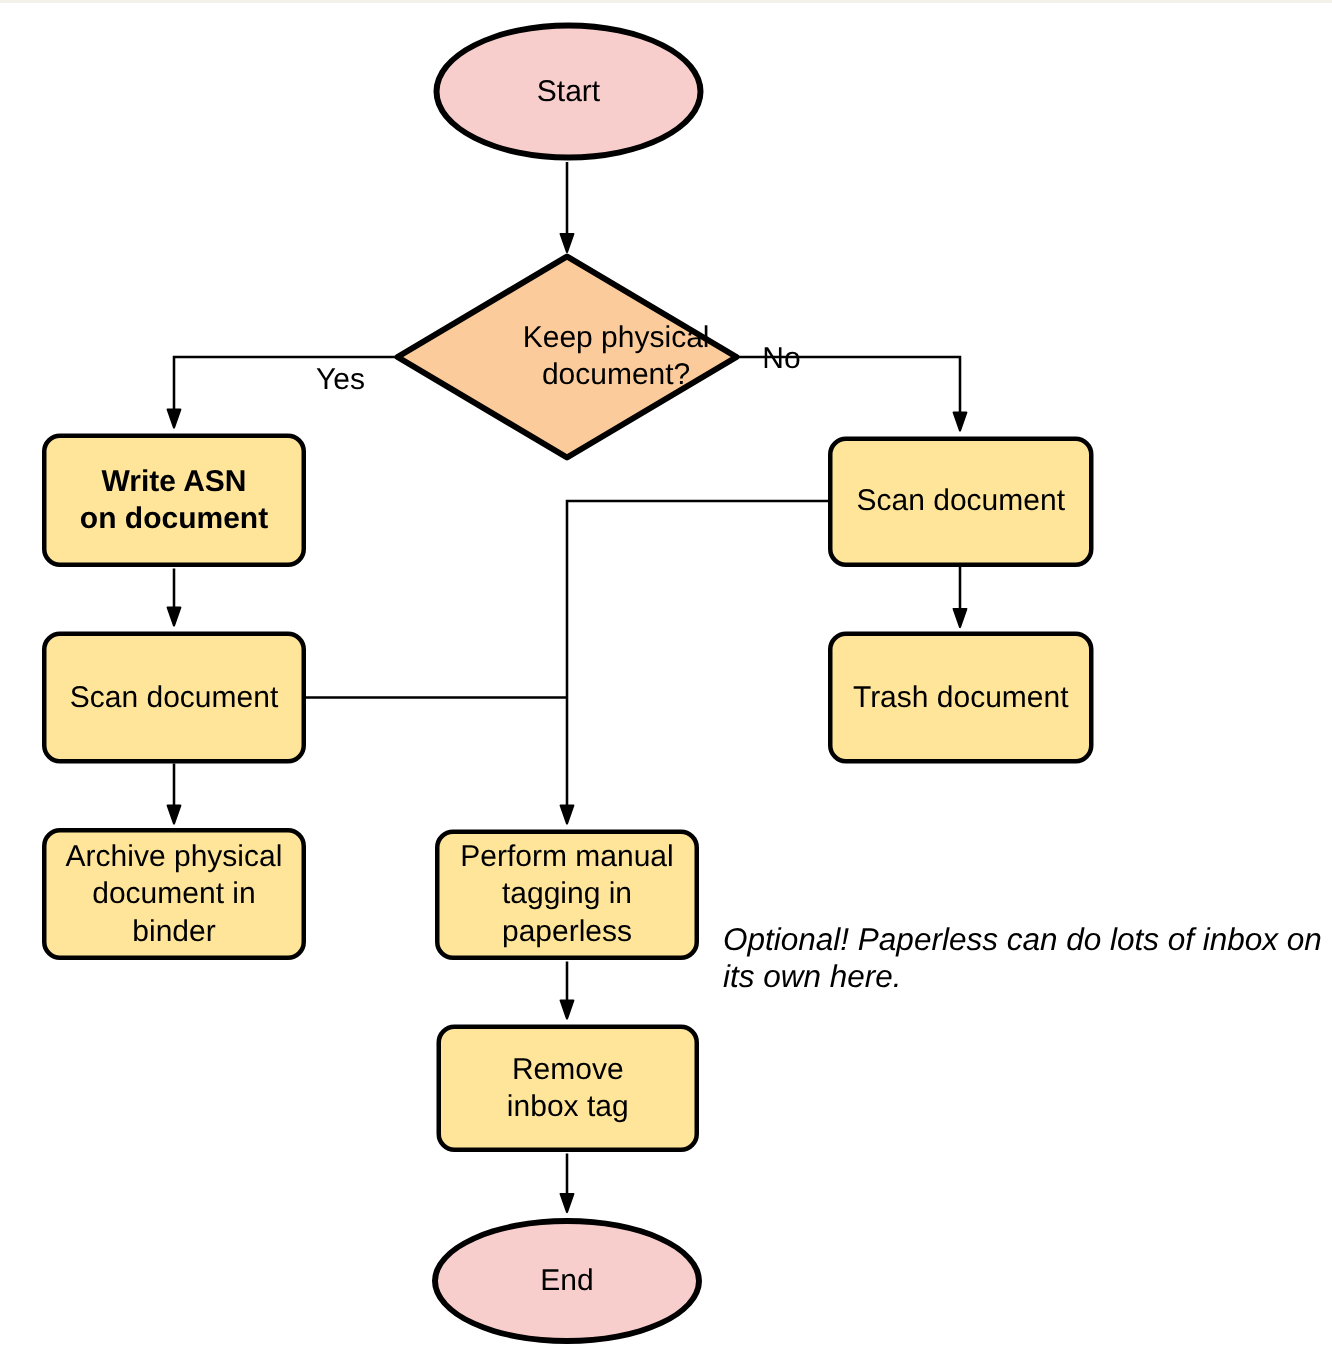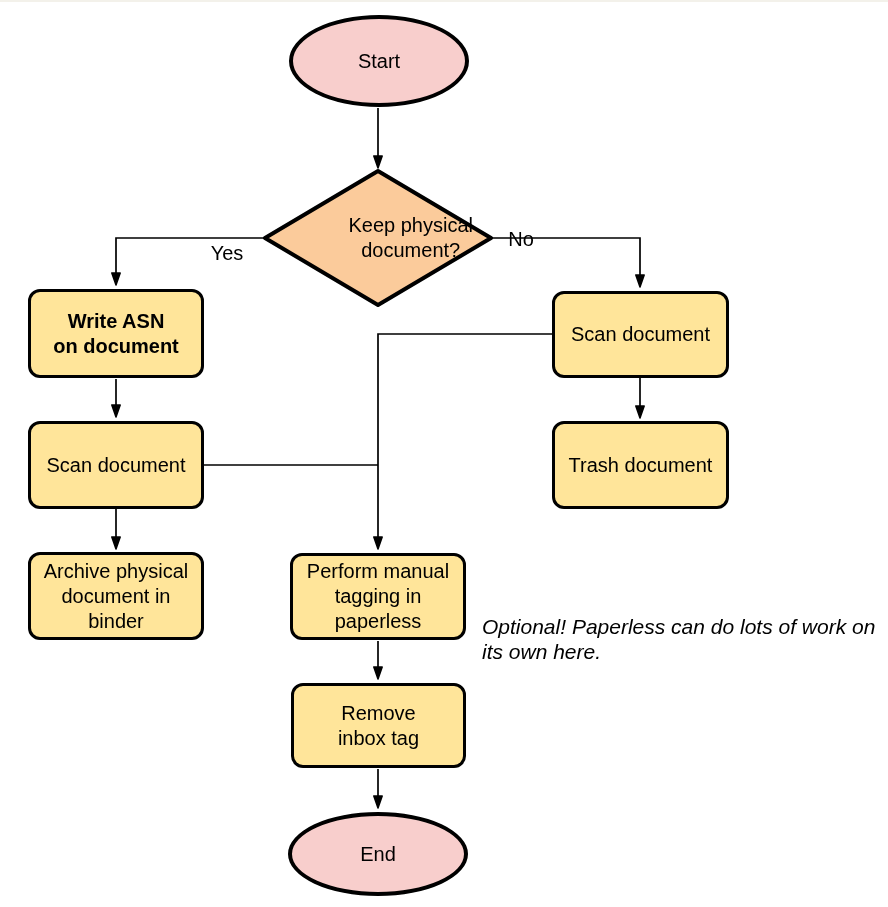--- a/index.html
+++ b/index.html
@@ -161,7 +161,7 @@
   </div>
 
   <div class="annotation" id="note">
-    <span>Optional! Paperless can do lots of work on
+    <span>Optional! Paperless can do lots of inbox on
 its own here.</span>
   </div>
 

